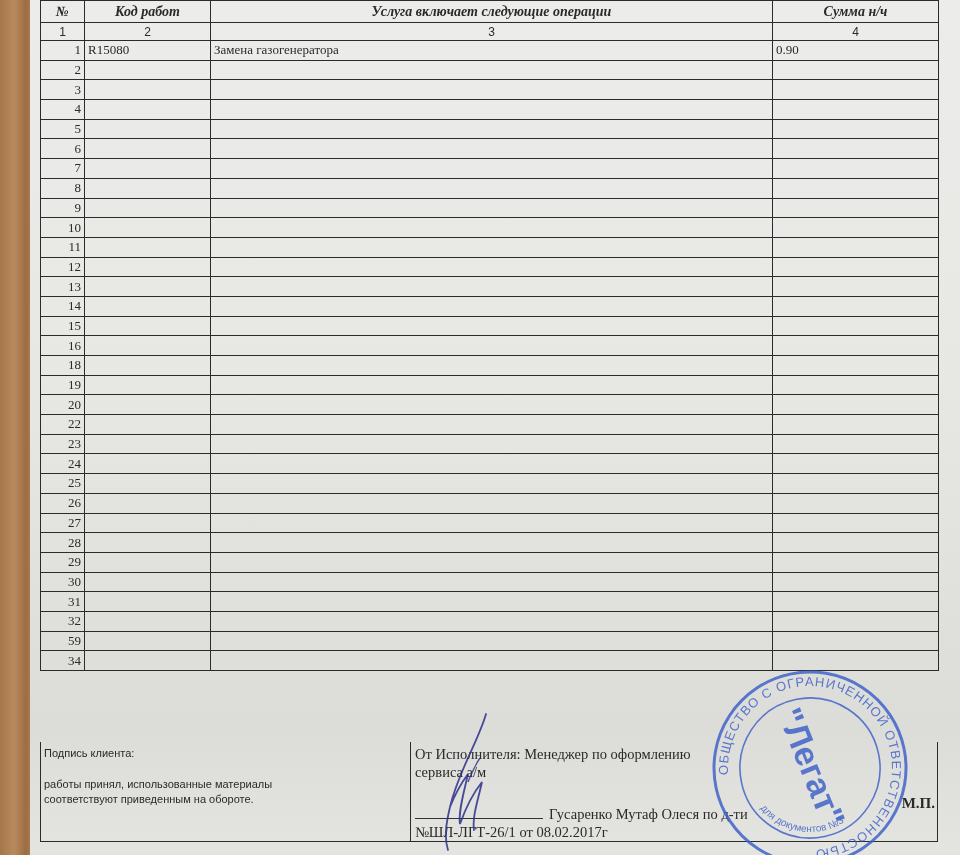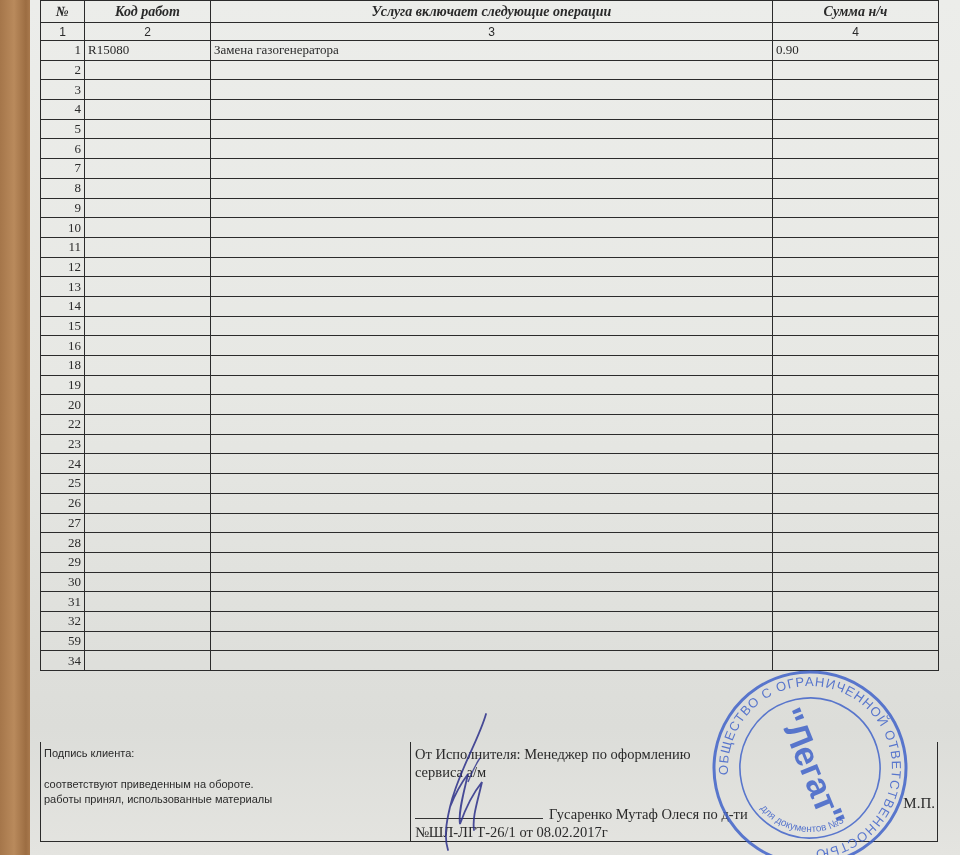--- a/index.html
+++ b/index.html
@@ -284,8 +284,8 @@
   <div class="foot-left">
     <div>Подпись клиента:</div>
     <div class="gap"></div>
+    <div>работы принял, использованные материалы</div>
     <div>соответствуют приведенным на обороте.</div>
-    <div>работы принял, использованные материалы</div>
   </div>
   <div class="foot-right">
     <div>От Исполнителя: Менеджер по оформлению</div>

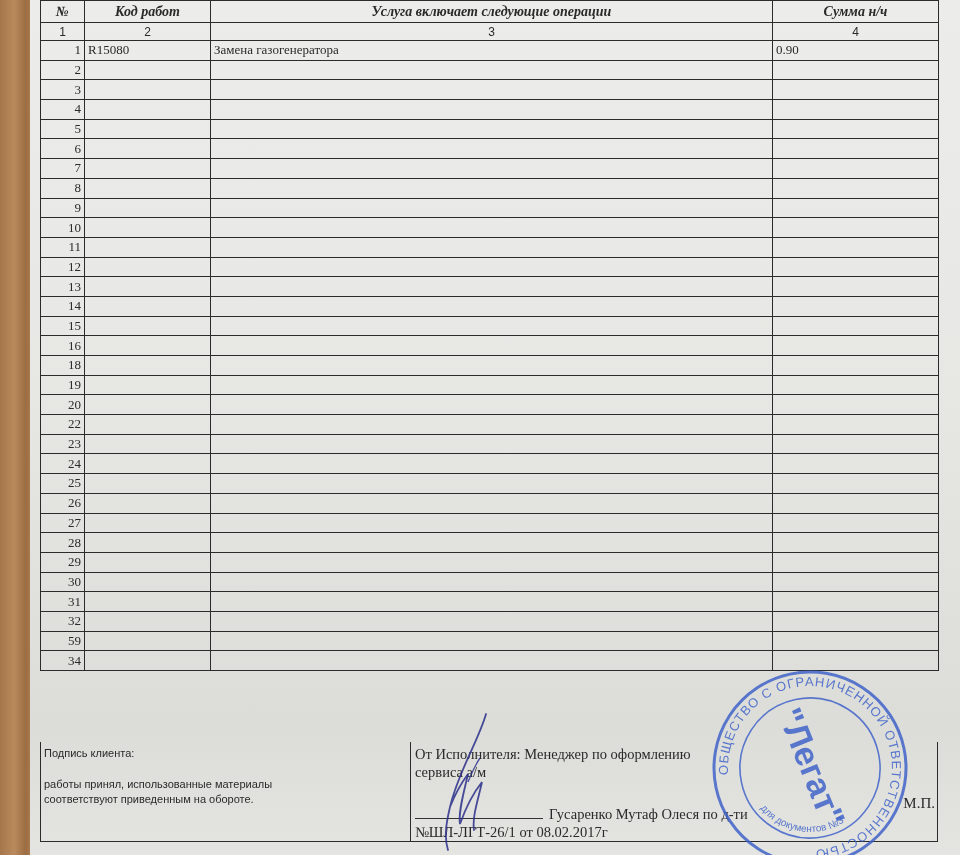--- a/index.html
+++ b/index.html
@@ -47,7 +47,7 @@
   .foot-right .line2 { margin-bottom: 24px; }
   .sig-blank { display: inline-block; width: 128px; border-bottom: 1px solid #333; margin-right: 6px; height: 12px; vertical-align: baseline; }
   .mp {
-    position: absolute; right: 2px; top: 52px; font-weight: normal; font-size: 15px;
+    position: absolute; right: 2px; top: 52px; font-weight: bold; font-size: 15px;
   }
   .stamp {
     position: absolute; left: 705px; top: 668px; width: 210px; height: 200px; pointer-events: none;

